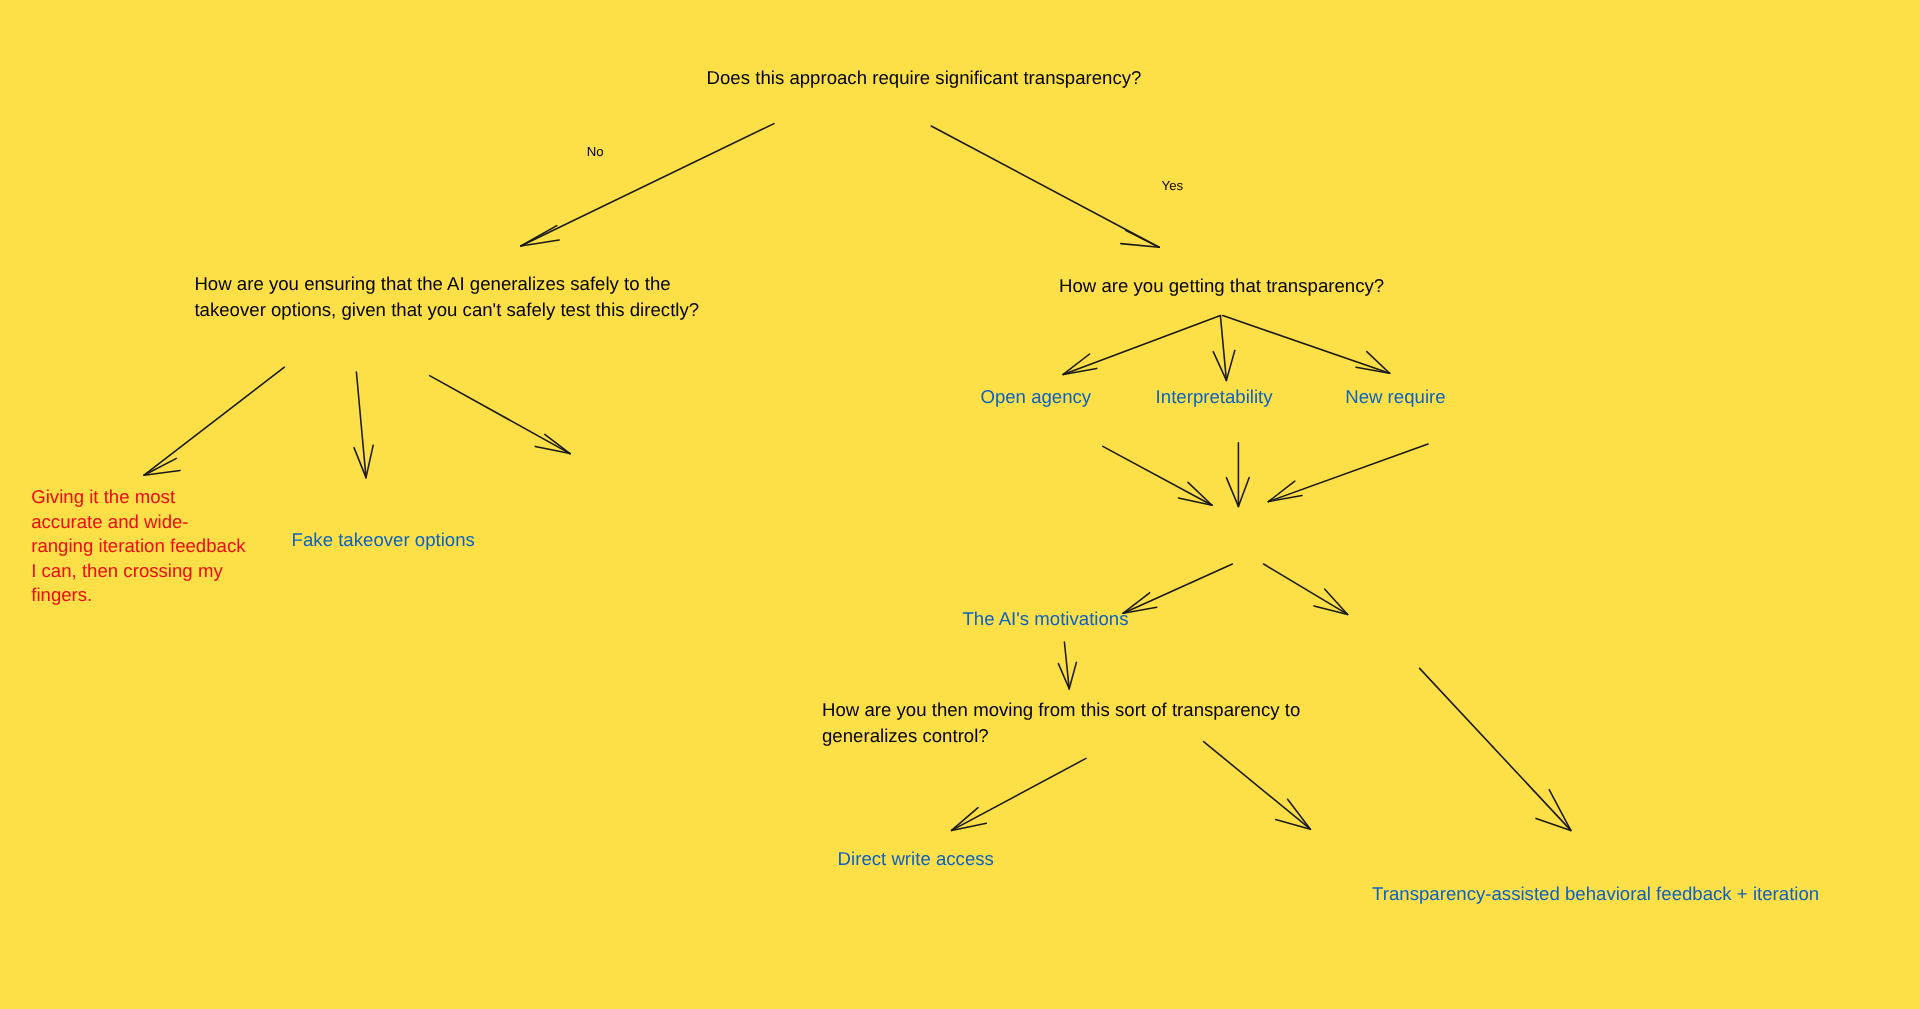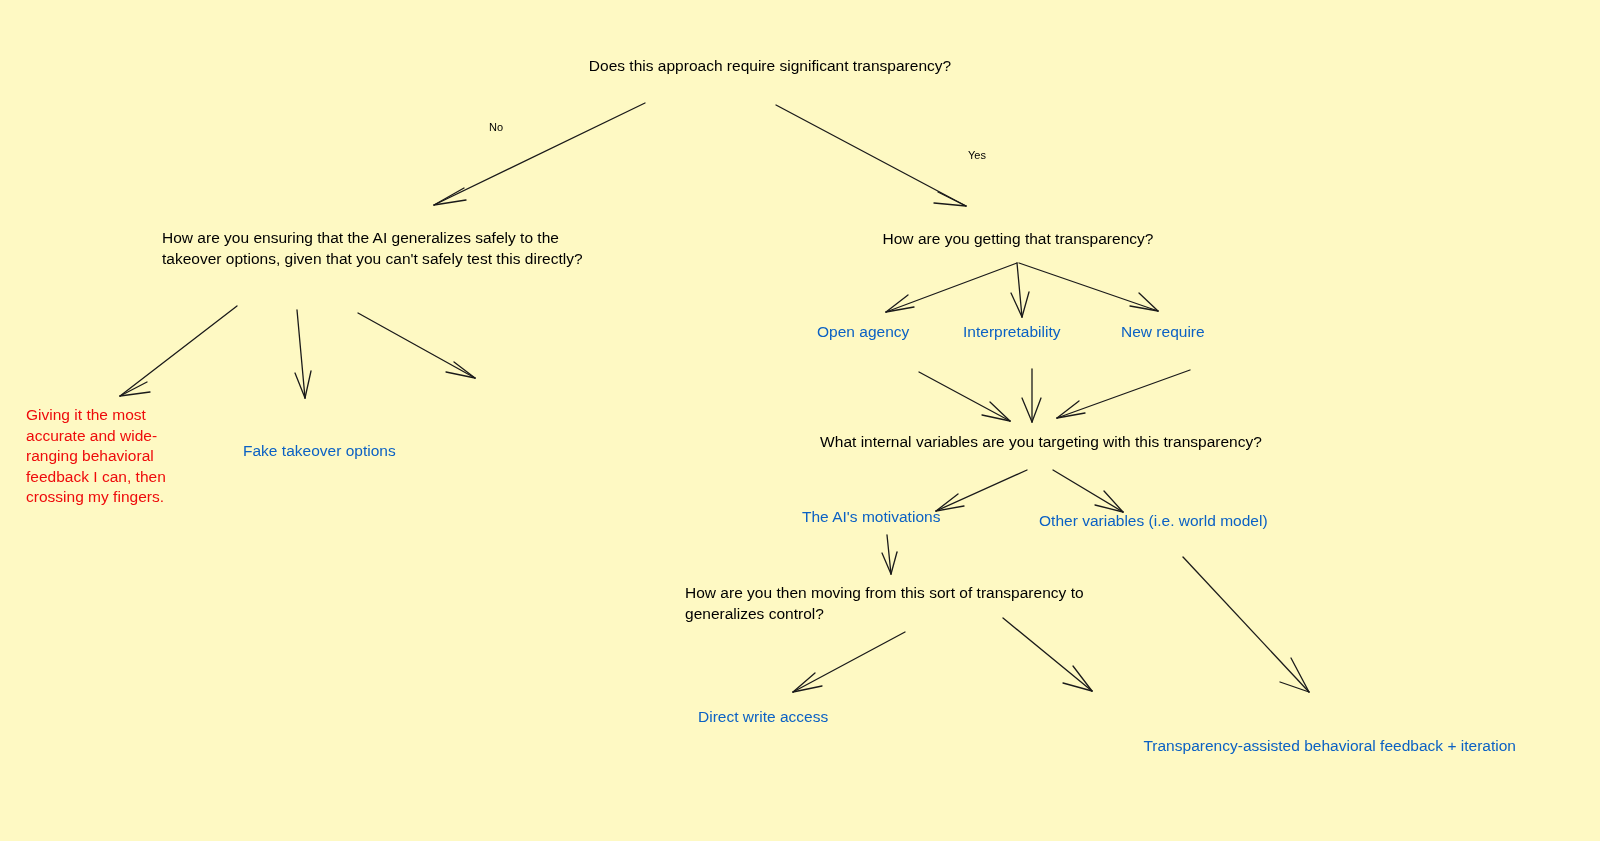--- a/index.html
+++ b/index.html
@@ -16,7 +16,7 @@
     position: relative;
     width: 1600px;
     height: 841px;
-    background: #fef9c3;
+    background: #fde047;
     overflow: hidden;
   }
   #edges {

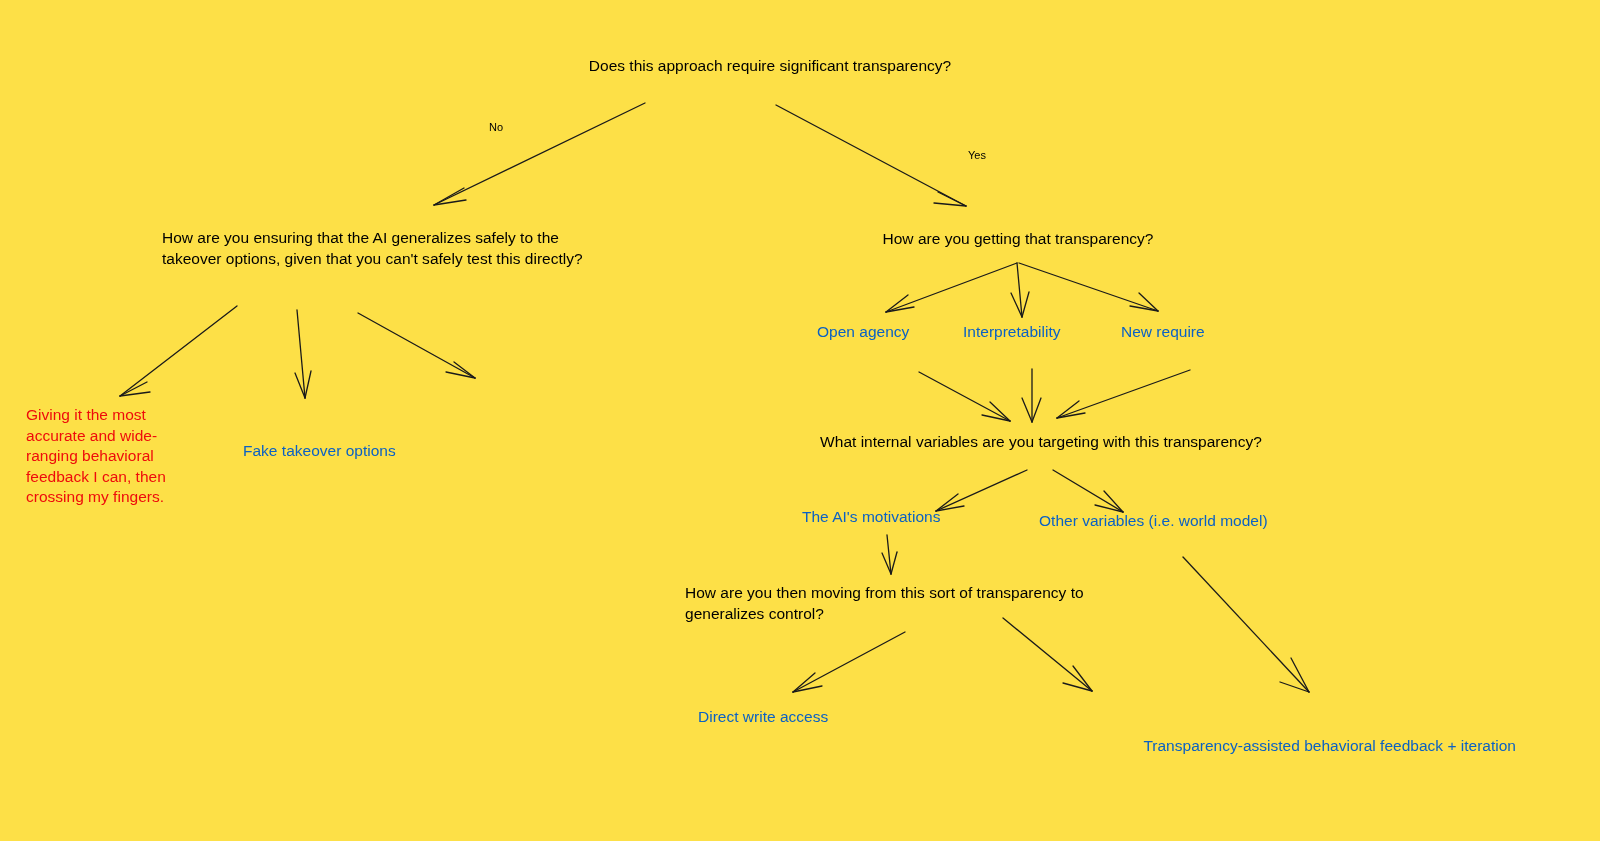--- a/index.html
+++ b/index.html
@@ -174,7 +174,7 @@
 
   <div class="node q" style="left:162px; top:228px; width:432px;">How are you ensuring that the AI generalizes safely to the takeover options, given that you can't safely test this directly?</div>
 
-  <div class="node ans-red" style="left:26px; top:405px; width:180px;">Giving it the most accurate and wide-ranging behavioral feedback I can, then crossing my fingers.</div>
+  <div class="node ans-red" style="left:26px; top:405px; width:180px;">Giving it the most accurate and wide-ranging iteration feedback I can, then crossing my fingers.</div>
 
   <div class="node ans-blue" style="left:243px; top:441px; width:190px;">Fake takeover options</div>
 

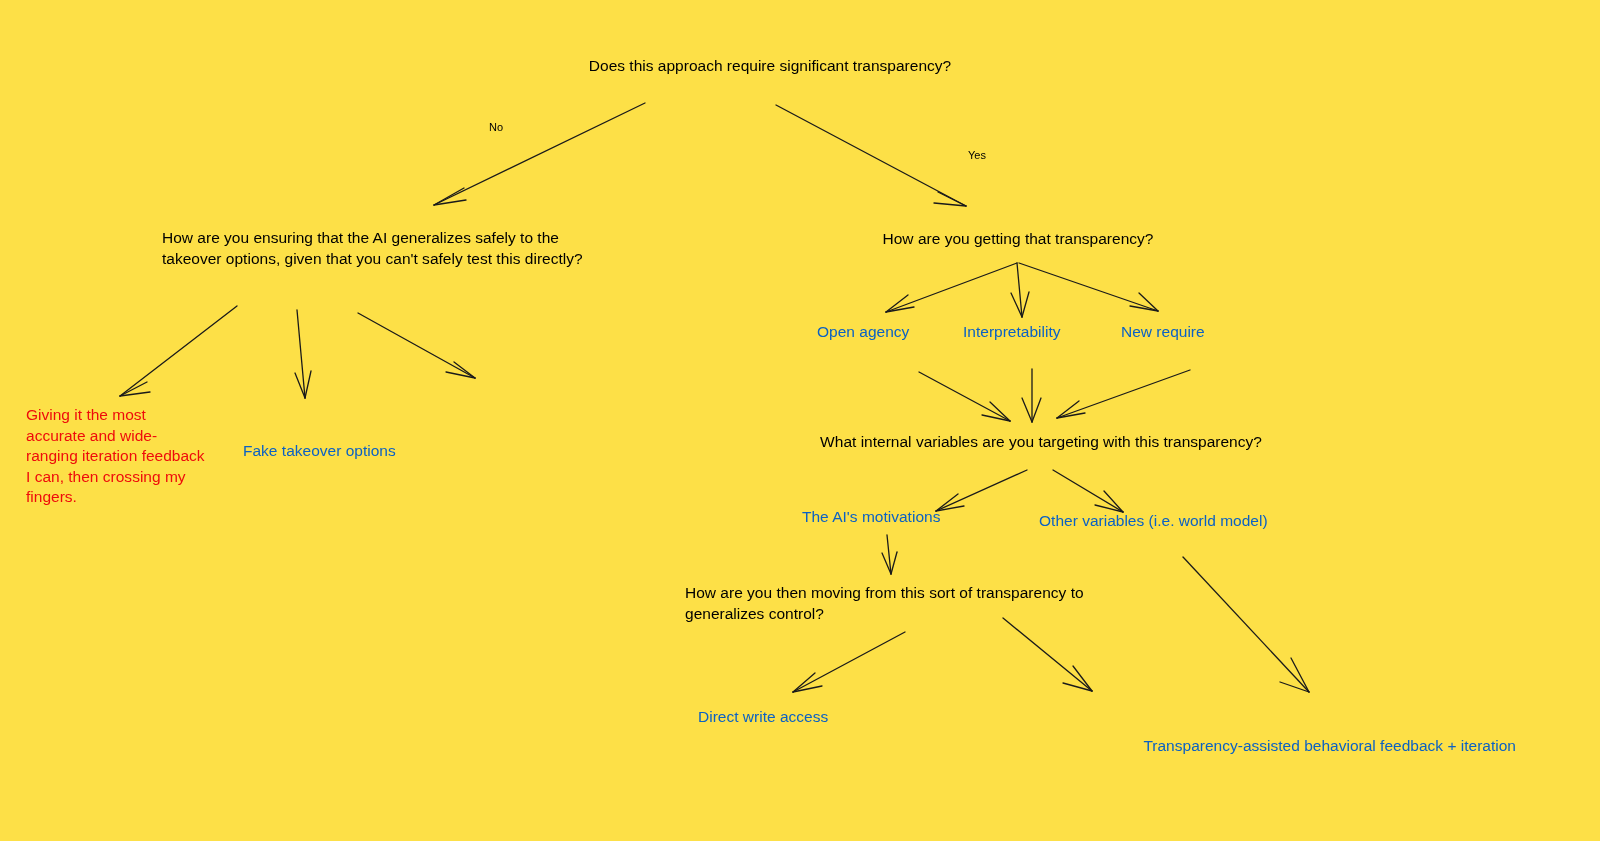--- a/index.html
+++ b/index.html
@@ -187,7 +187,6 @@
 
   <div class="node ans-blue" style="left:1121px; top:322px; width:130px;">New require</div>
 
-  <div class="node q center" style="left:786px; top:432px; width:510px;">What internal variables are you targeting with this transparency?</div>
 
   <div class="node ans-blue" style="left:802px; top:507px; width:172px;">The AI's motivations</div>
 

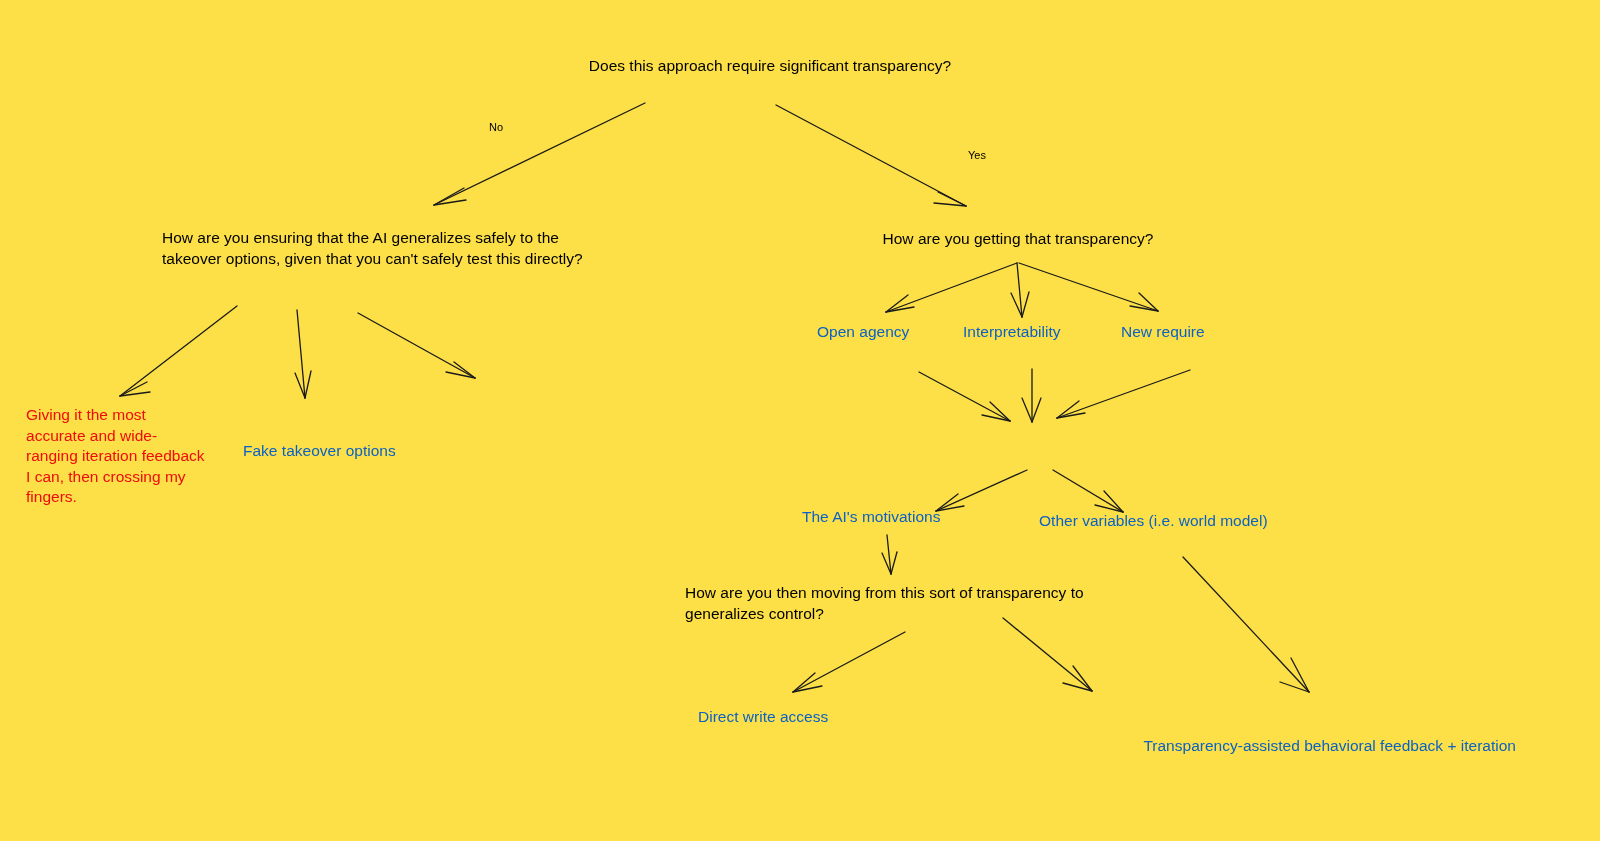--- a/index.html
+++ b/index.html
@@ -190,7 +190,6 @@
 
   <div class="node ans-blue" style="left:802px; top:507px; width:172px;">The AI's motivations</div>
 
-  <div class="node ans-blue" style="left:1039px; top:511px; width:270px;">Other variables (i.e. world model)</div>
 
   <div class="node q" style="left:685px; top:583px; width:470px;">How are you then moving from this sort of transparency to generalizes control?</div>
 

